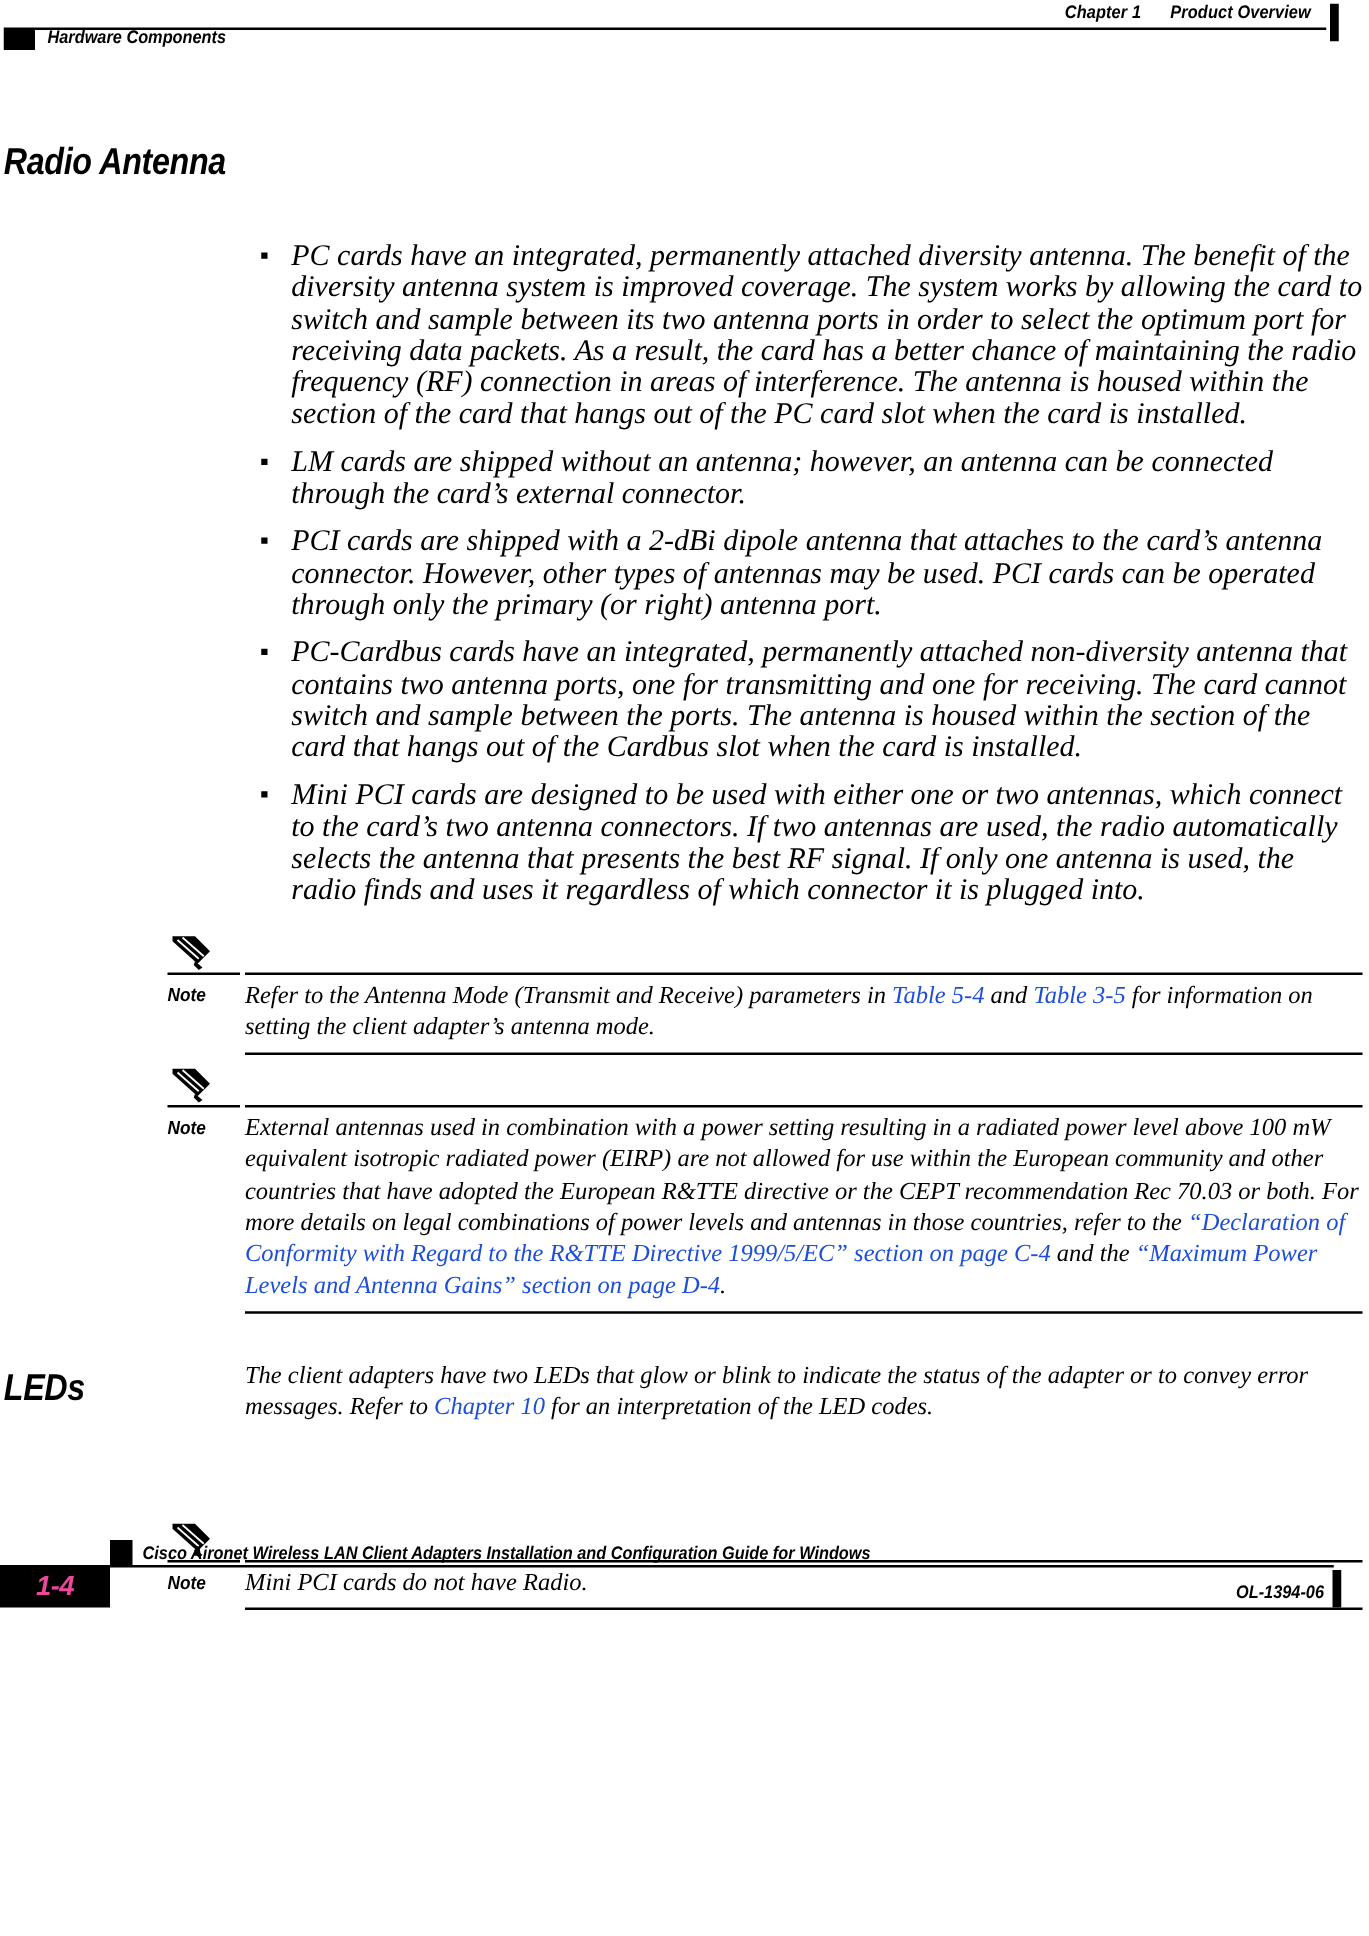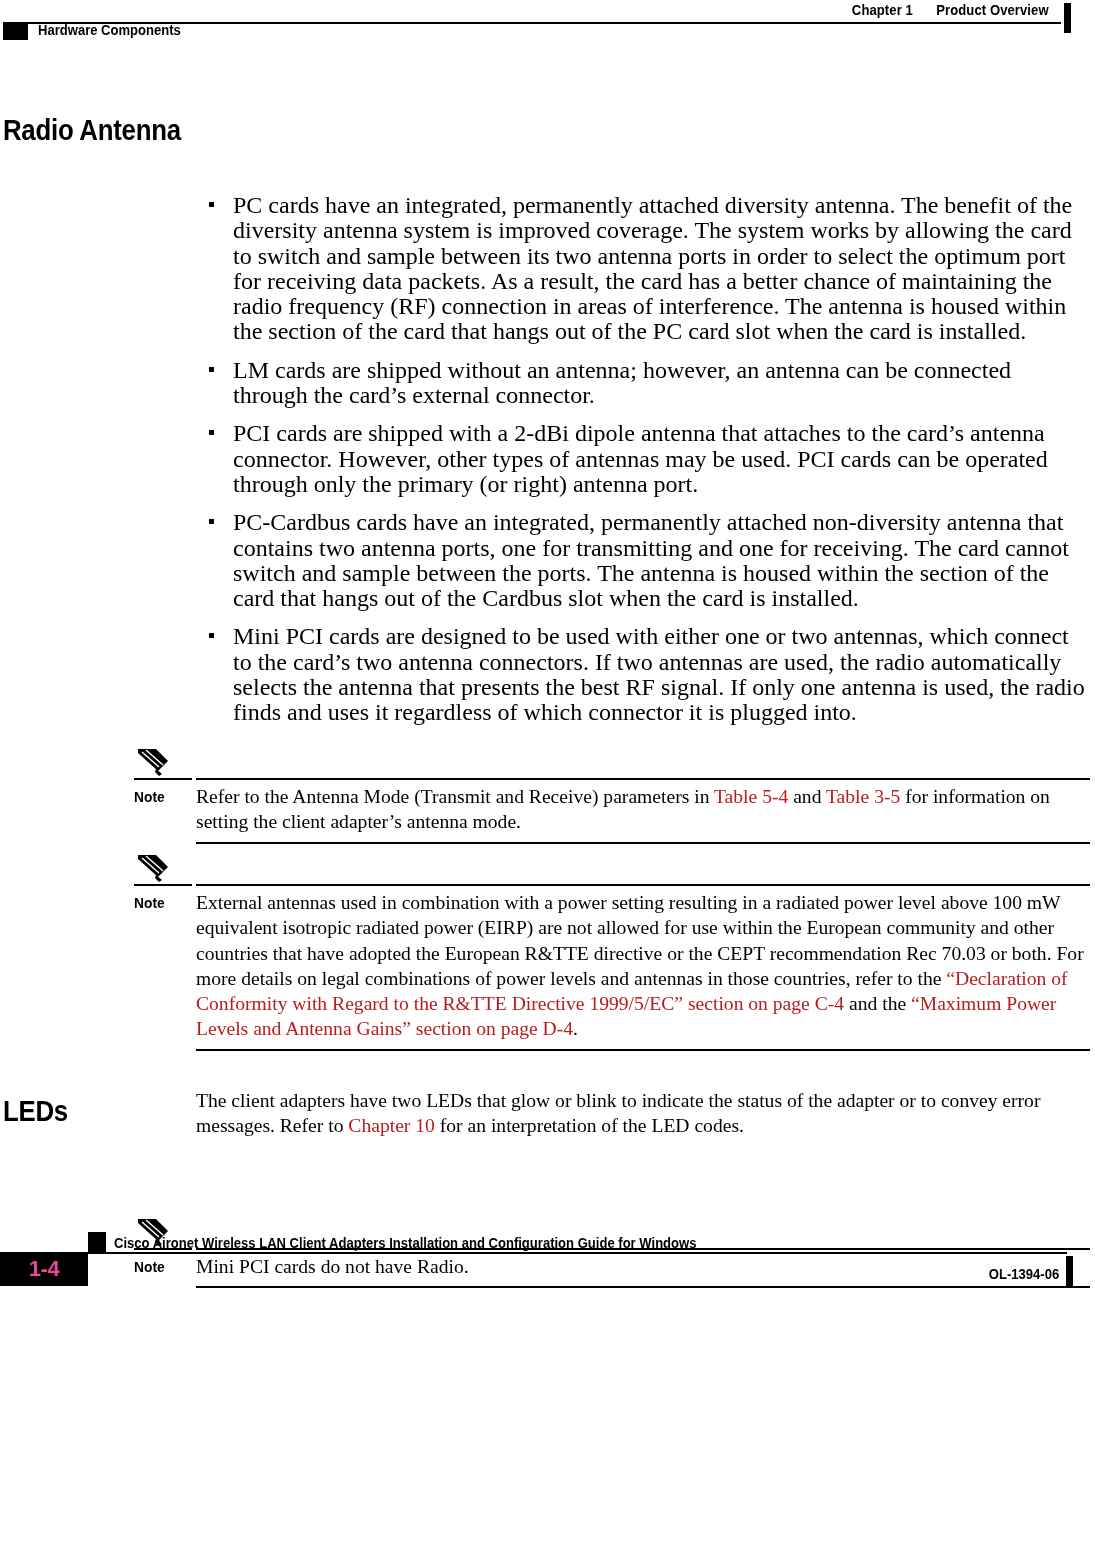--- a/index.html
+++ b/index.html
@@ -21,6 +21,7 @@
     inset: 0;
     width: 1095px;
     height: 1296px;
+    font-style: italic;
   }
 
   

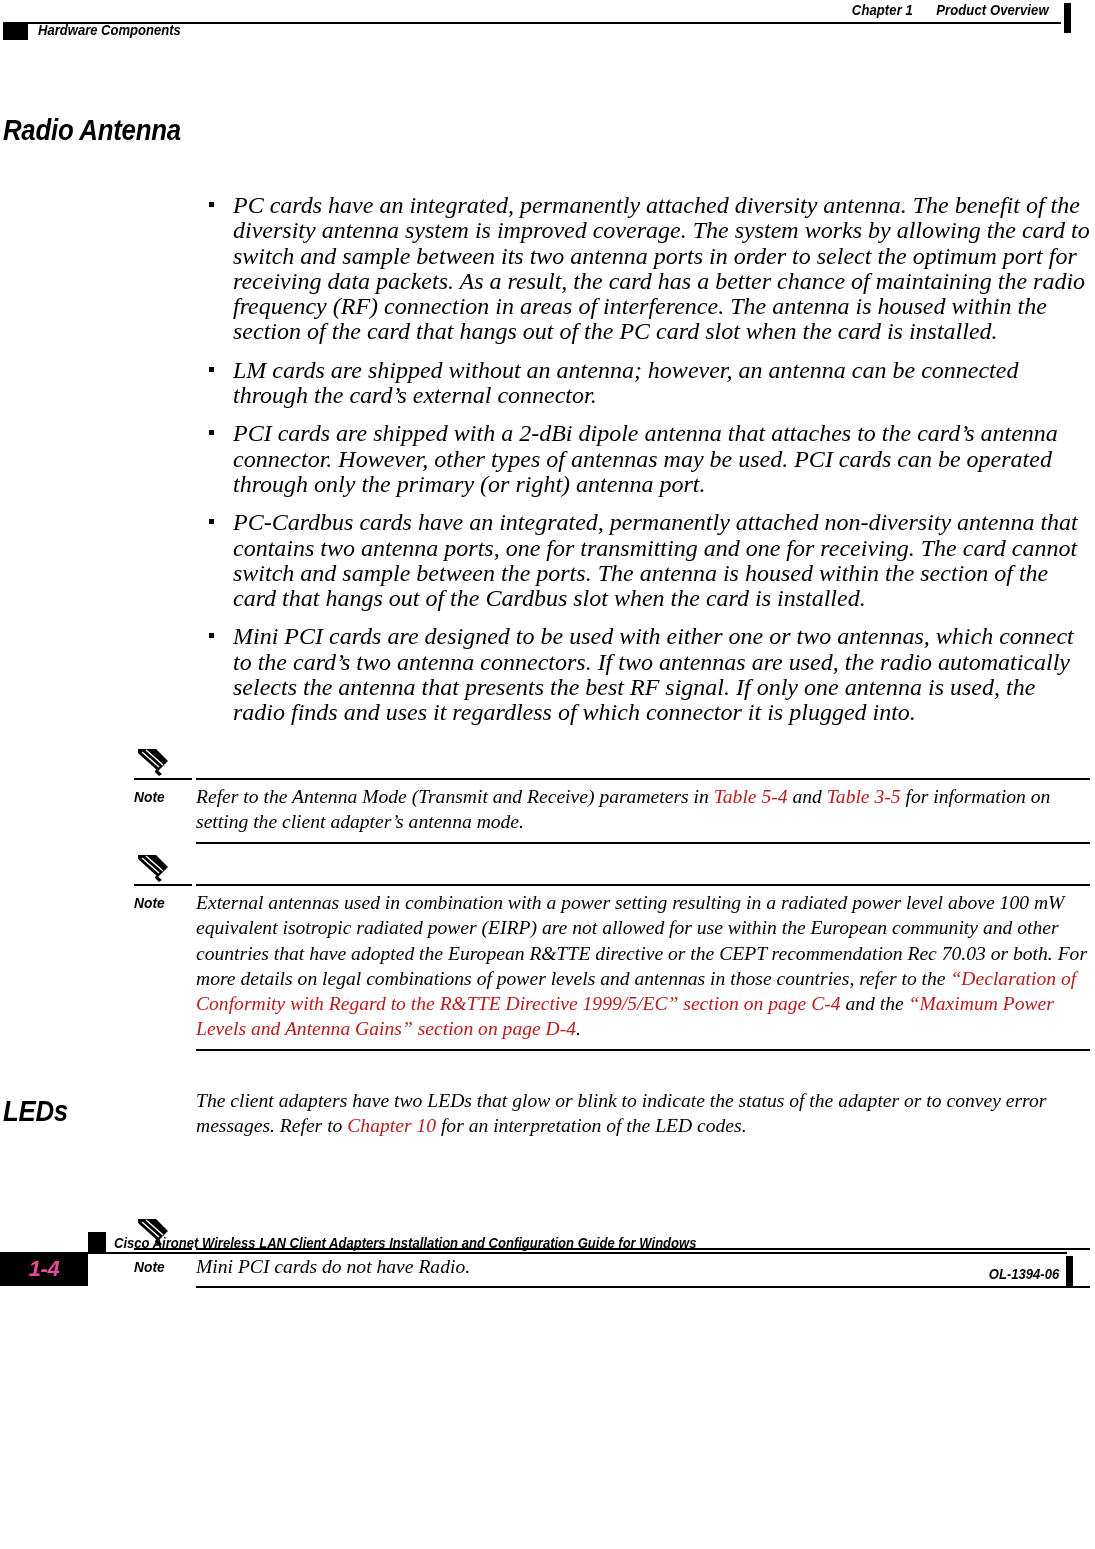--- a/index.html
+++ b/index.html
@@ -130,7 +130,7 @@
   }
 
   a.xref {
-    color: #b91c1c;
+    color: #1d4ed8;
     text-decoration: none;
   }
 

